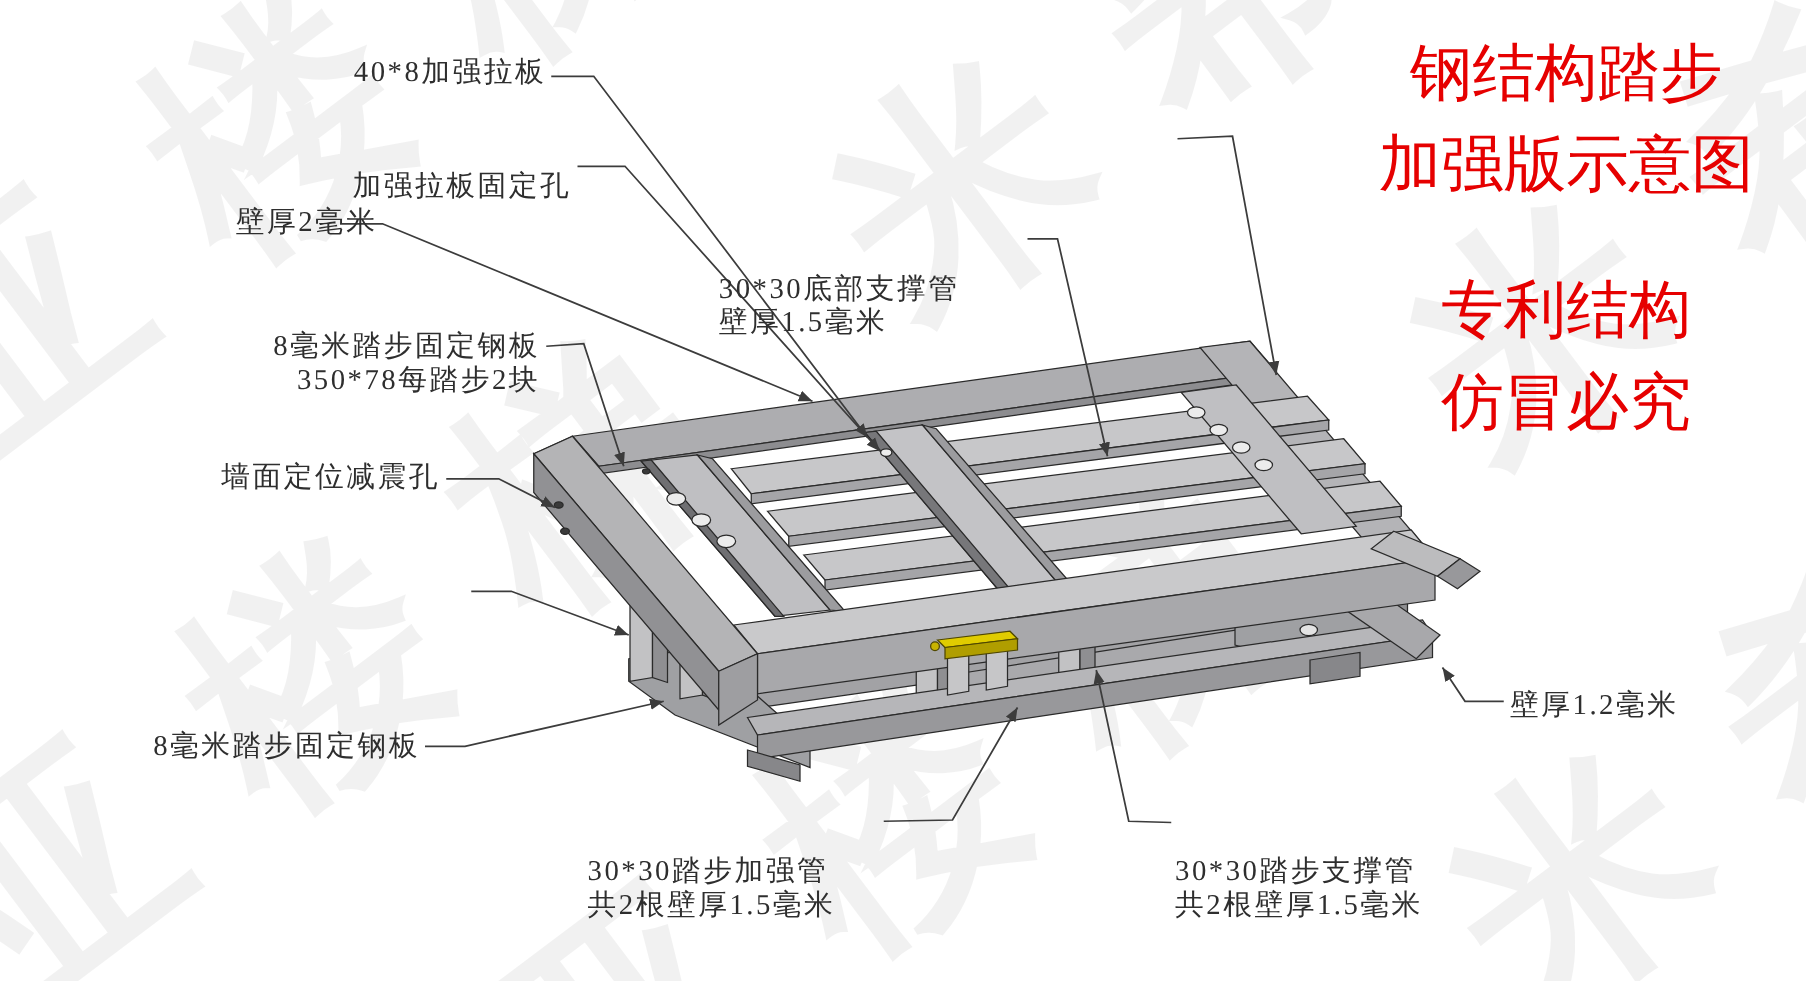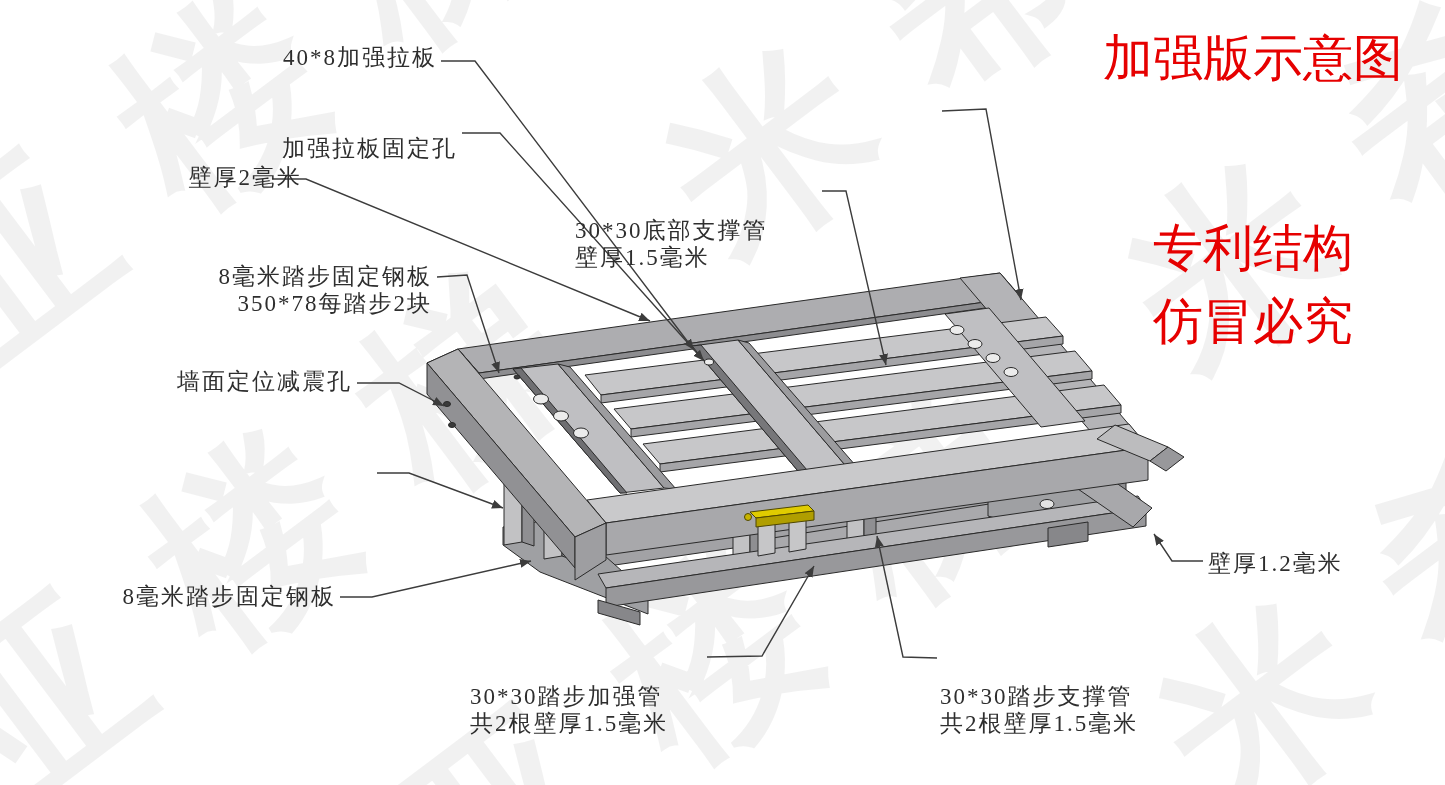--- a/index.html
+++ b/index.html
@@ -192,6 +192,7 @@
   </div>
 
   <div class="title-block" style="left:1068px;top:22px">
+    <div>钢结构踏步</div>
     <div>加强版示意图</div>
   </div>
   <div class="title-block" style="left:1068px;top:212px">

